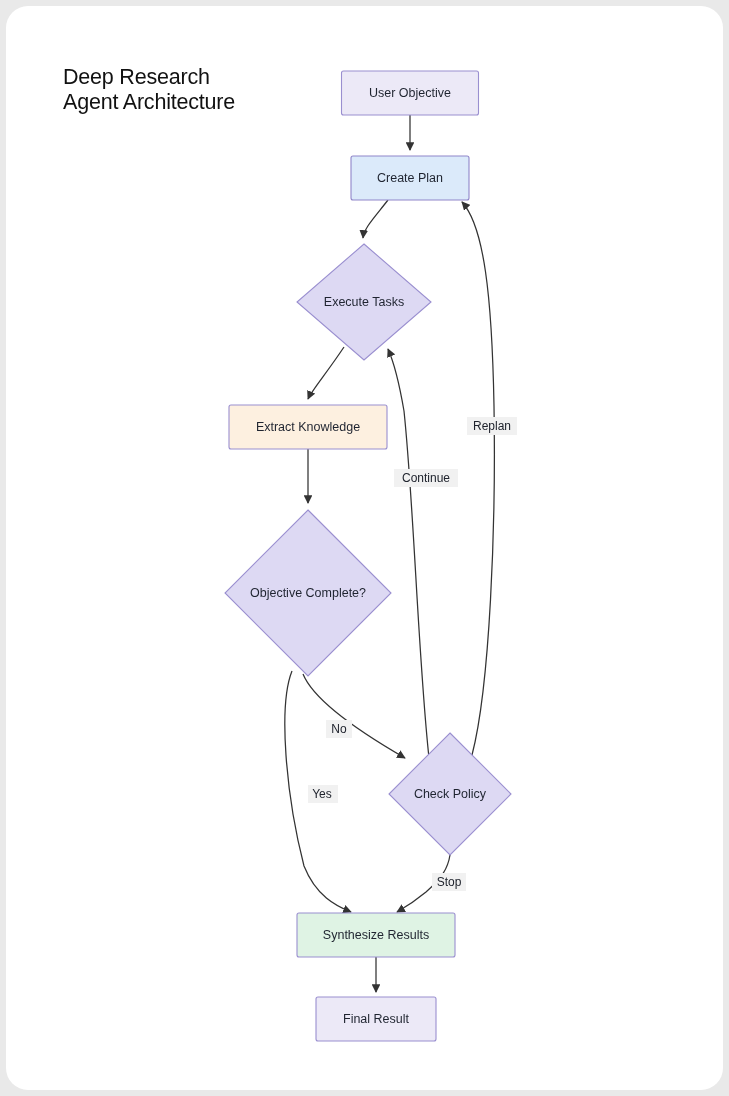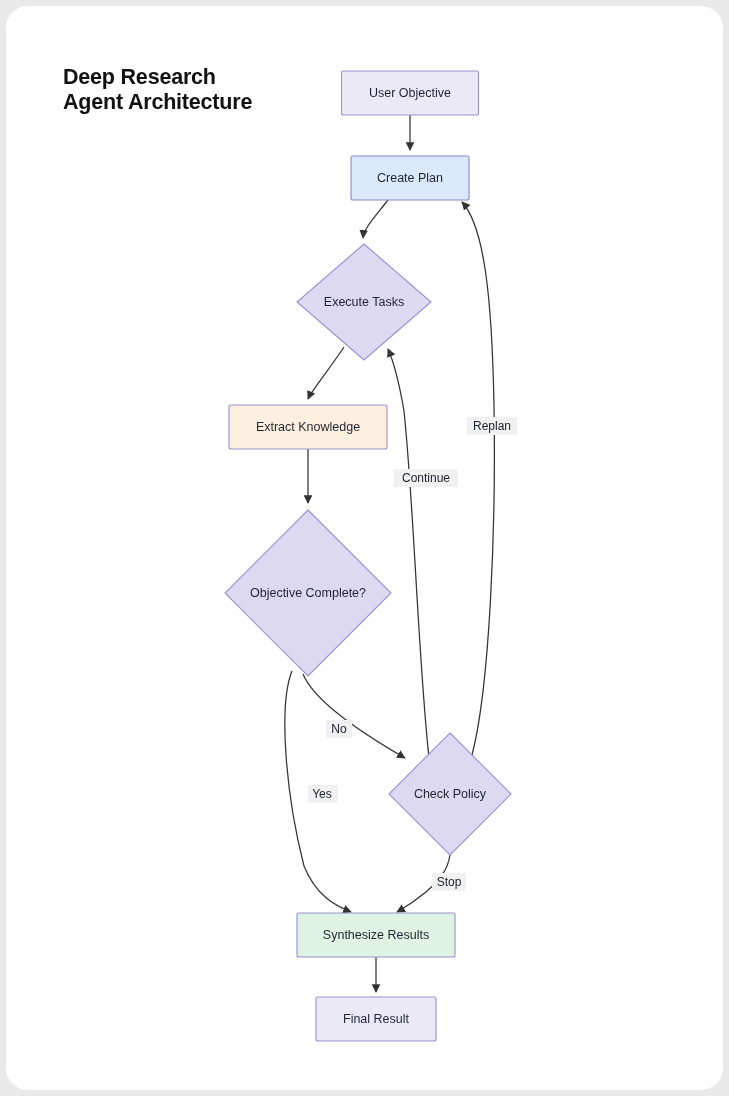--- a/index.html
+++ b/index.html
@@ -30,7 +30,7 @@
     left: 57px;
     top: 59px;
     font-family: "Liberation Sans", sans-serif;
-    font-weight: bold;
+    font-weight: normal;
     font-size: 21.5px;
     line-height: 25px;
     color: #111111;

